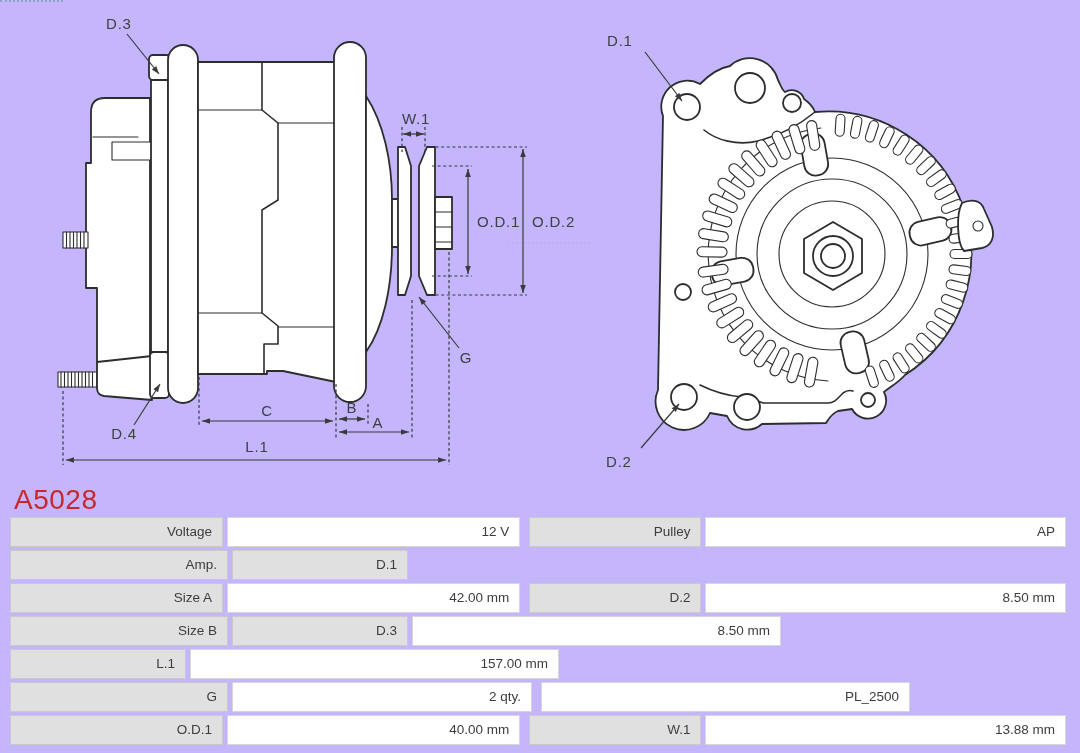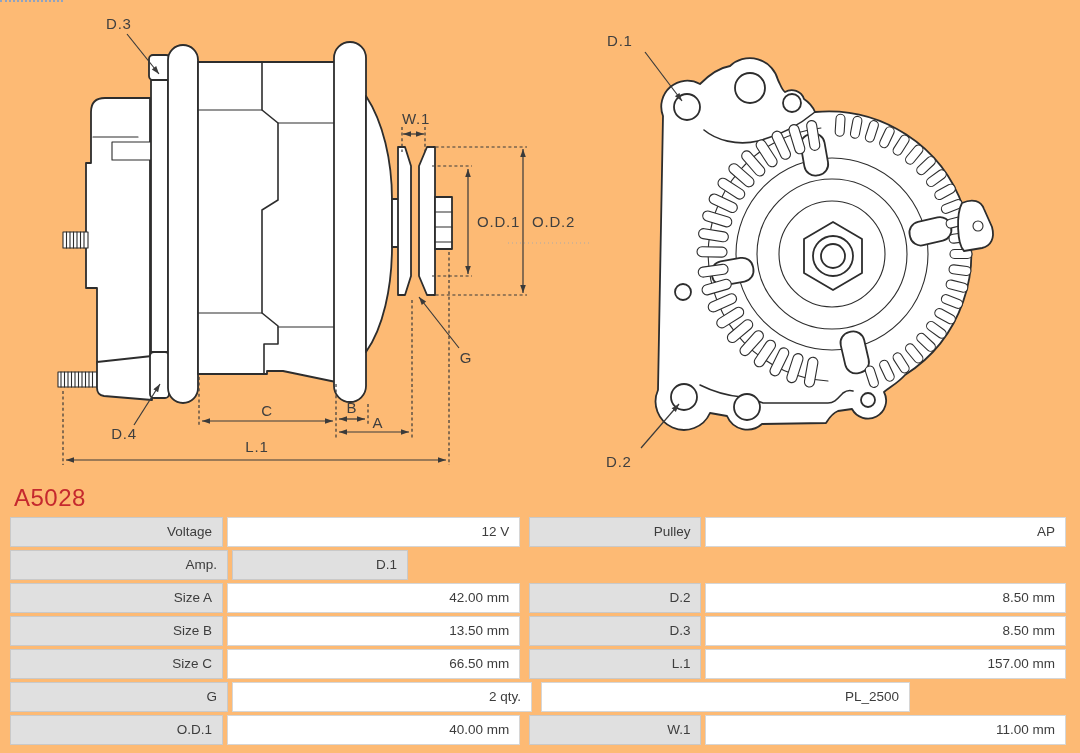--- a/index.html
+++ b/index.html
@@ -3,7 +3,7 @@
 <meta charset="utf-8">
 <style>
   html,body{margin:0;padding:0;background:#fff;}
-  #stage{position:relative;width:1080px;height:753px;background:#fdba74;overflow:hidden;
+  #stage{position:relative;width:1080px;height:753px;background:#c4b5fd;overflow:hidden;
          font-family:"Liberation Sans",sans-serif;}
   #edge-frag{position:absolute;left:0;top:0;width:63px;height:0;border-top:2px dotted #8fa3c2;}
   #drawings{position:absolute;left:0;top:0;}

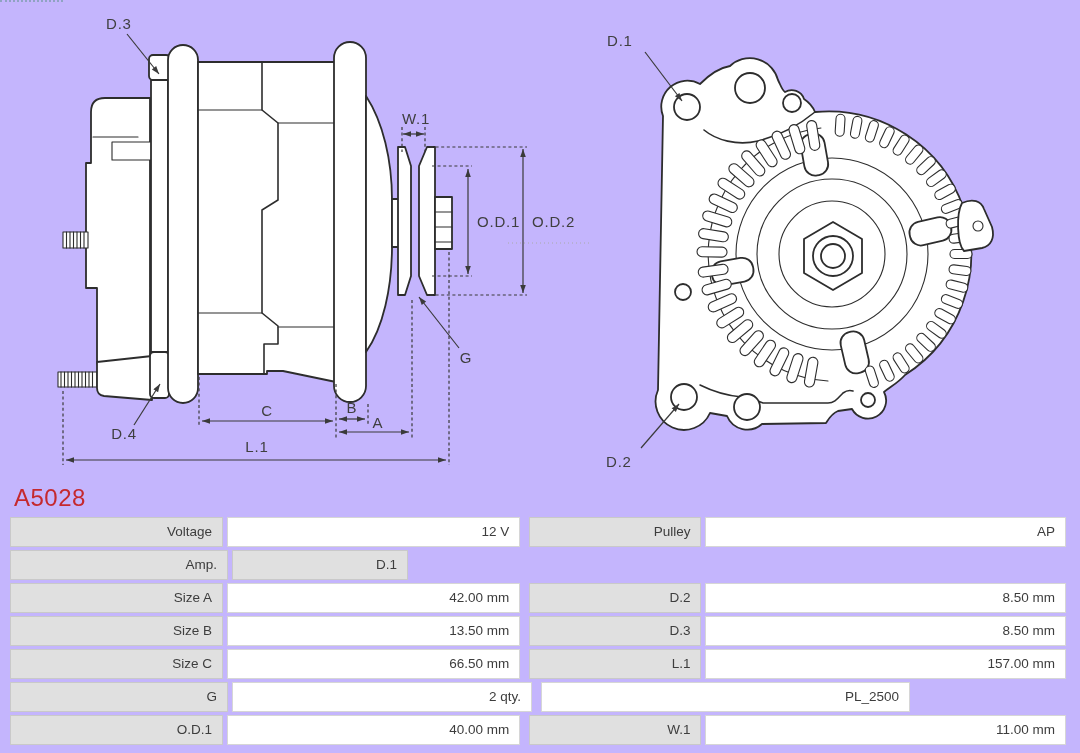--- a/index.html
+++ b/index.html
@@ -14,7 +14,7 @@
   .dot{stroke-dasharray:3 2.6;}
   .cline{fill:none;stroke:#aaa;stroke-width:1;stroke-dasharray:1 3;}
   .dlbl{font:15px "Liberation Sans",sans-serif;fill:#3f3f3f;letter-spacing:.8px;}
-  #part-number{position:absolute;left:14px;top:484px;font-size:24px;color:#c5292e;letter-spacing:.5px;}
+  #part-number{position:absolute;left:14px;top:484px;font-size:28px;color:#c5292e;letter-spacing:.5px;}
   #spec-table{position:absolute;left:10px;top:517px;width:1056px;}
   .srow{display:flex;height:30px;margin-bottom:3px;}
   .cell{box-sizing:border-box;border:1px solid #d6d6d6;background:#fff;color:#3d3d3d;

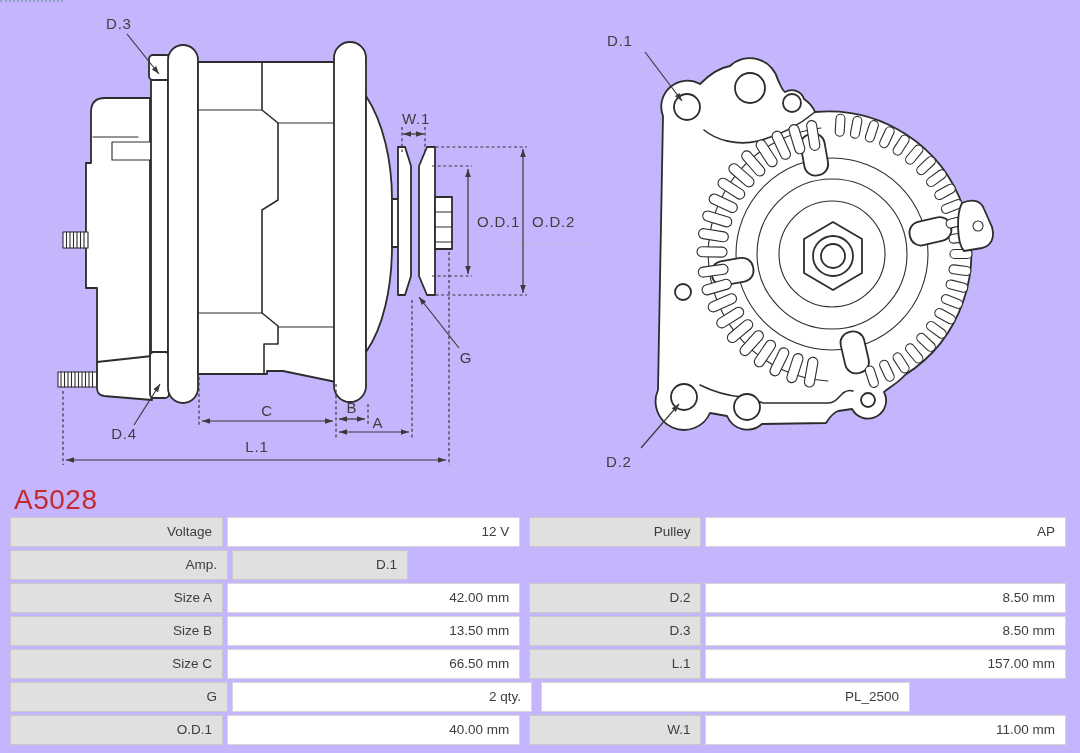--- a/index.html
+++ b/index.html
@@ -229,7 +229,6 @@
     </div>
     <div class="srow">
       <div class="cell lab c1">Size B</div>
-      <div class="cell c2">13.50 mm</div>
       <div class="cell lab c3">D.3</div>
       <div class="cell c4">8.50 mm</div>
     </div>

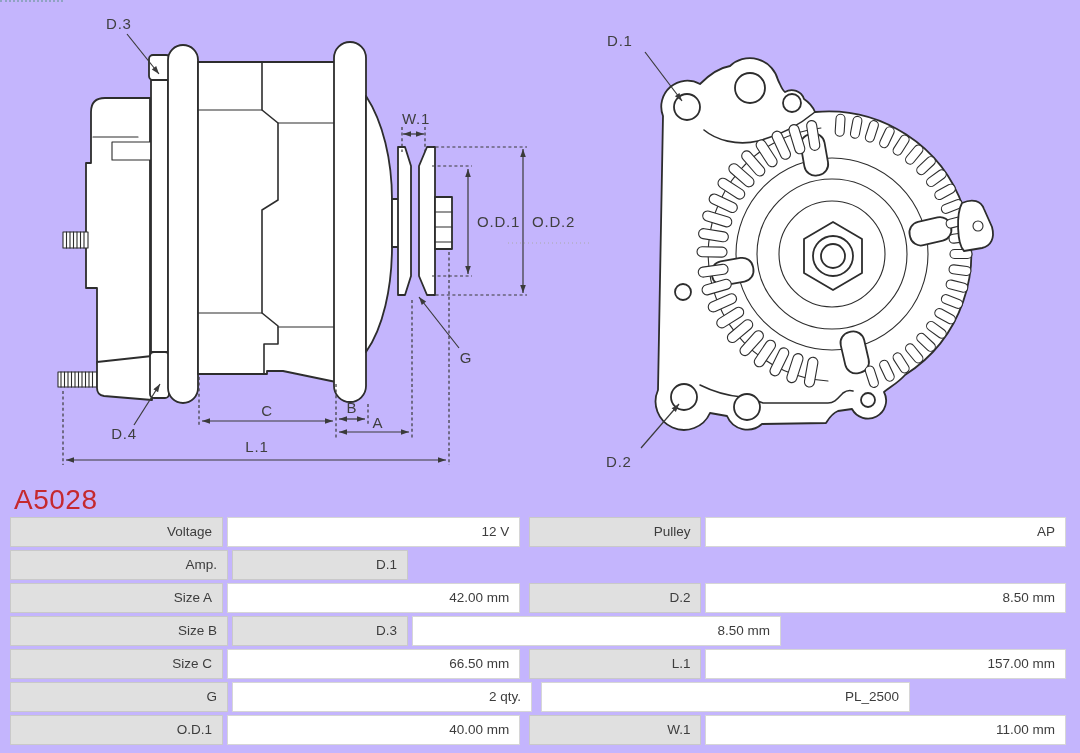--- a/index.html
+++ b/index.html
@@ -233,7 +233,6 @@
       <div class="cell c4">8.50 mm</div>
     </div>
     <div class="srow">
-      <div class="cell lab c1">Size C</div>
       <div class="cell c2">66.50 mm</div>
       <div class="cell lab c3">L.1</div>
       <div class="cell c4">157.00 mm</div>

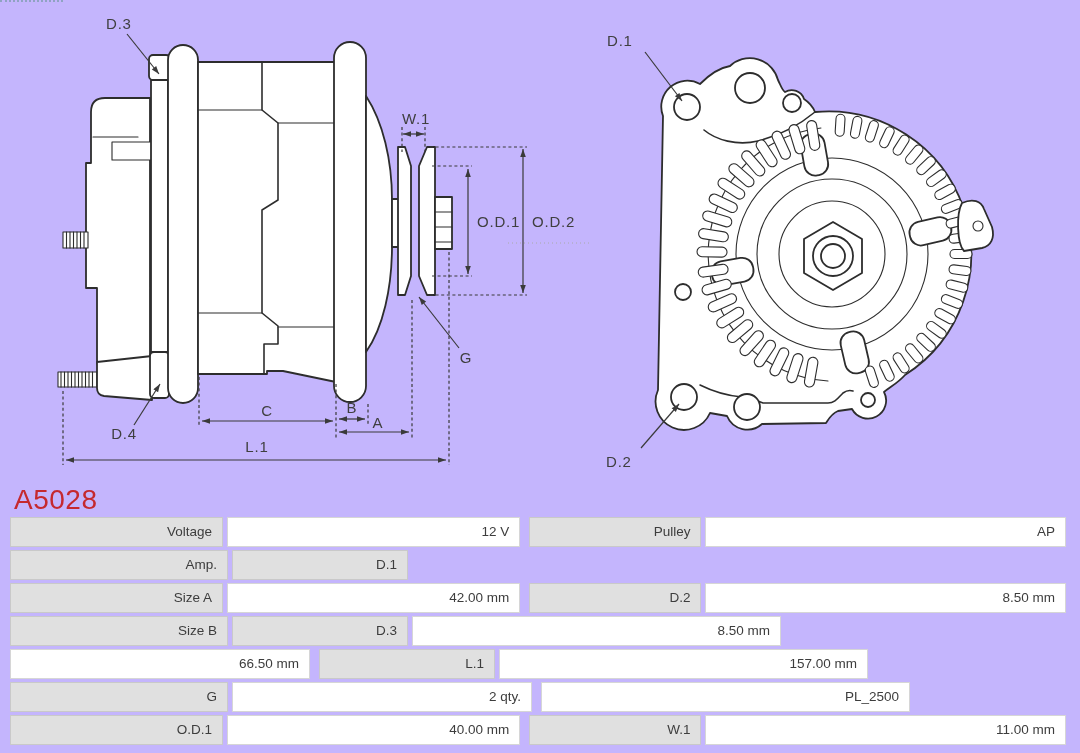--- a/index.html
+++ b/index.html
@@ -233,7 +233,6 @@
       <div class="cell c4">8.50 mm</div>
     </div>
     <div class="srow">
-      <div class="cell c2">66.50 mm</div>
       <div class="cell lab c3">L.1</div>
       <div class="cell c4">157.00 mm</div>
     </div>

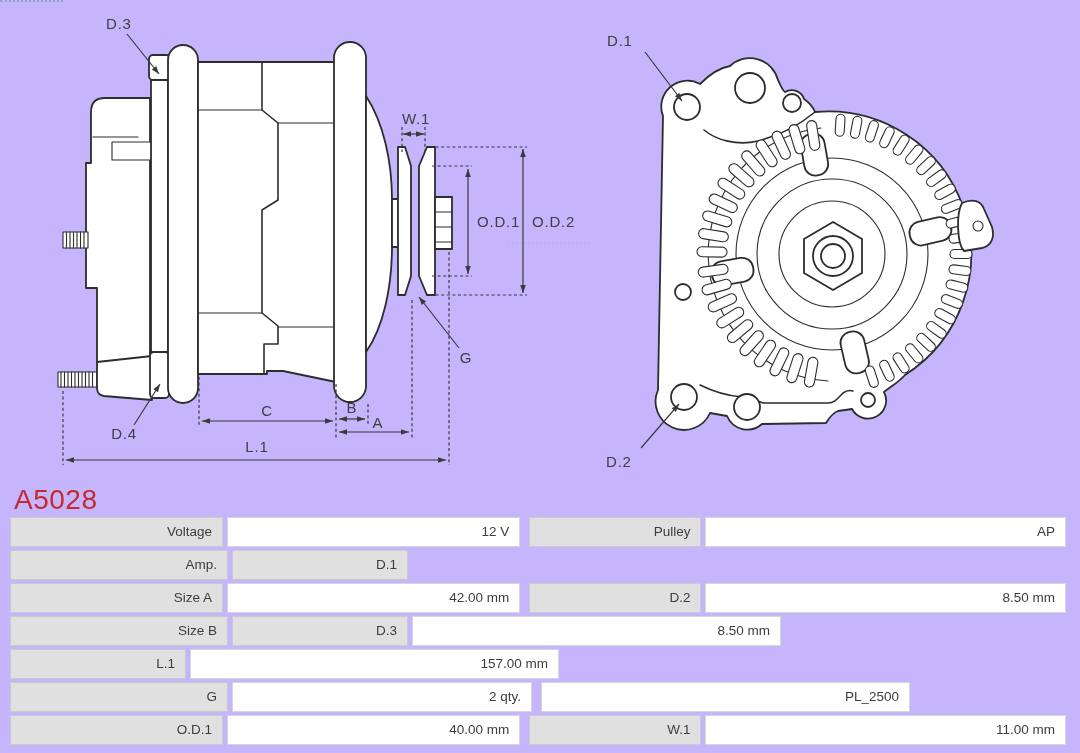--- a/index.html
+++ b/index.html
@@ -245,7 +245,7 @@
       <div class="cell lab c1">O.D.1</div>
       <div class="cell c2">40.00 mm</div>
       <div class="cell lab c3">W.1</div>
-      <div class="cell c4">11.00 mm</div>
+      <div class="cell c4">13.88 mm</div>
     </div>
   </div>
 

